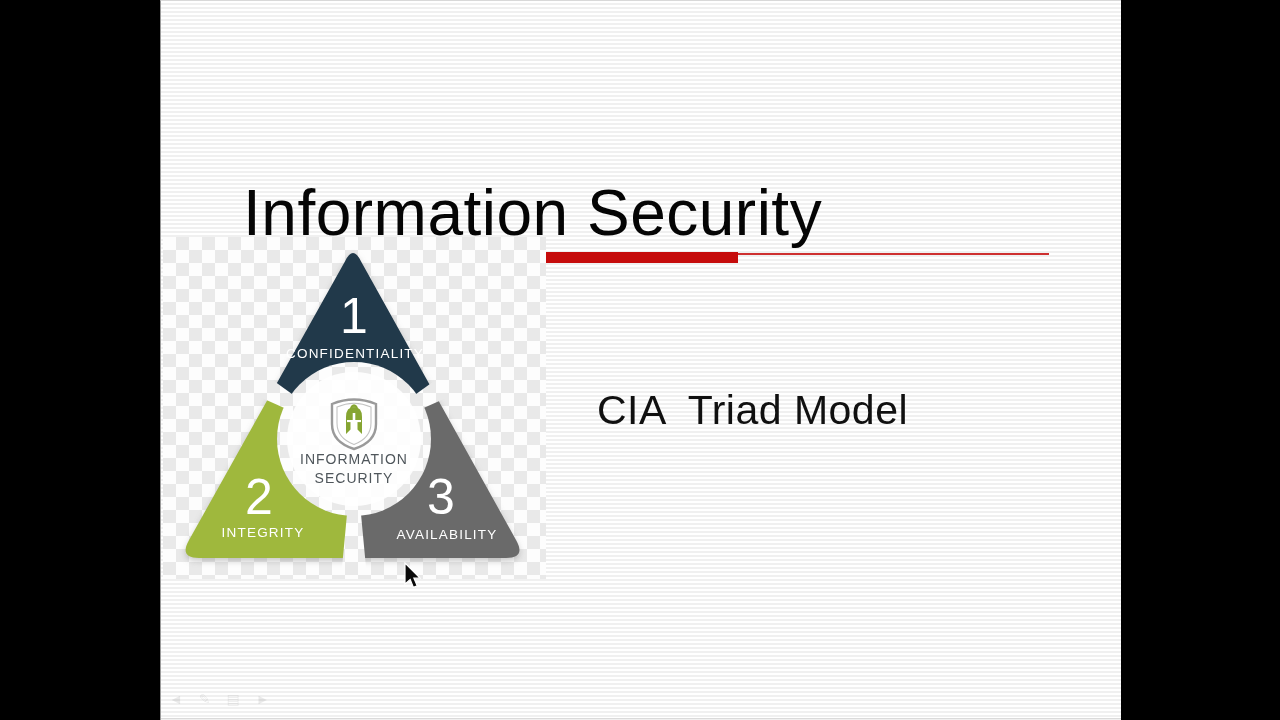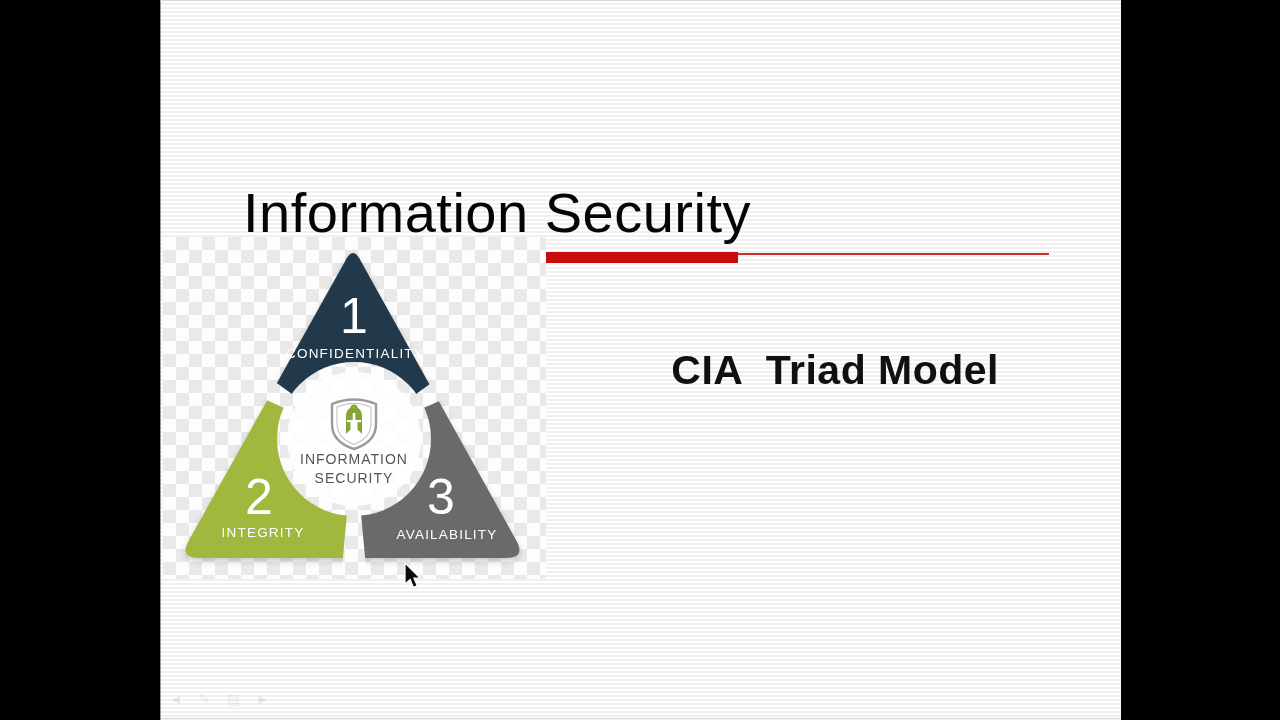--- a/index.html
+++ b/index.html
@@ -20,7 +20,7 @@
   }
   .slide-title{
     position:absolute;left:82px;top:182px;
-    font-size:56px;line-height:60px;color:#050505;letter-spacing:0.5px;
+    font-size:64px;line-height:60px;color:#050505;letter-spacing:0.5px;
     white-space:pre;
   }
   .accent-bar{position:absolute;left:385px;top:251px;width:192px;height:11px;}

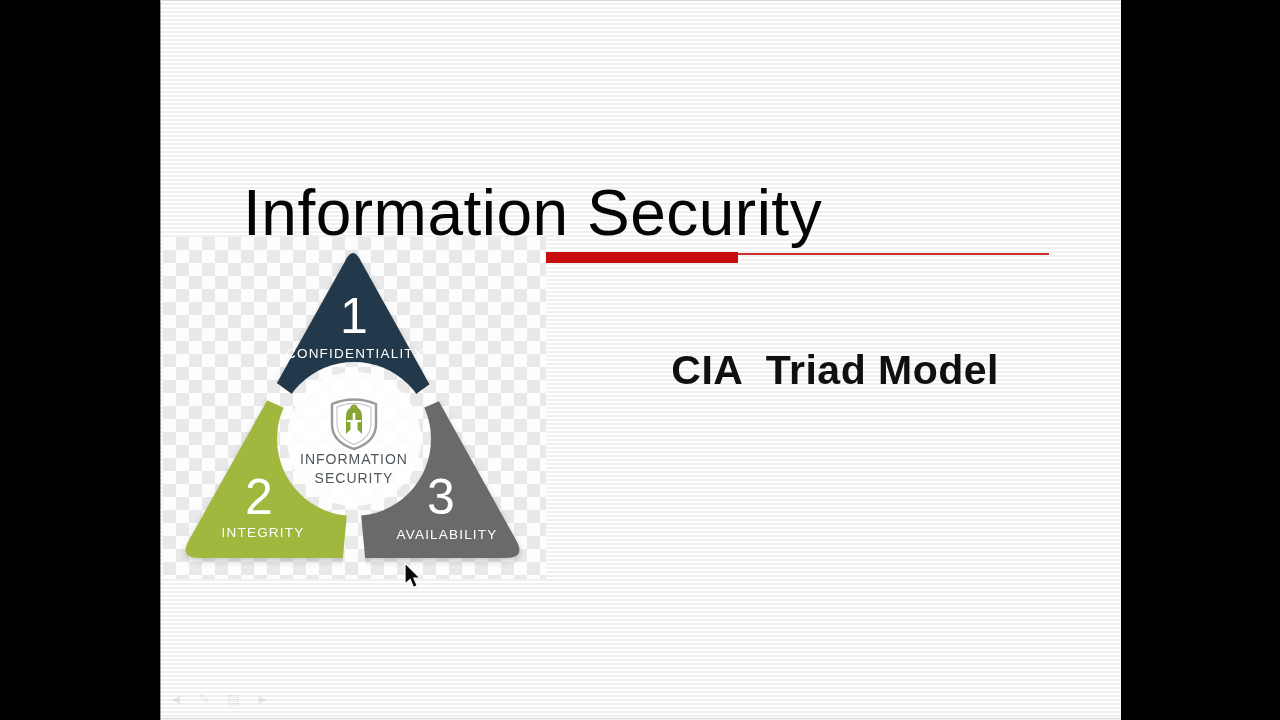--- a/index.html
+++ b/index.html
@@ -26,8 +26,8 @@
   .accent-bar{position:absolute;left:385px;top:251px;width:192px;height:11px;}
   .accent-line{position:absolute;left:577px;top:252px;width:311px;height:2px;opacity:.85;}
   .cia-heading{
-    position:absolute;left:436px;top:346px;width:402px;
-    text-align:right;font-size:41px;color:#101010;white-space:pre;letter-spacing:0.5px;font-weight:bold;
+    position:absolute;left:436px;top:386px;width:402px;
+    text-align:left;font-size:41px;color:#101010;white-space:pre;letter-spacing:0.5px;
   }
   .diagram{
     position:absolute;left:2px;top:236px;width:383px;height:342px;

